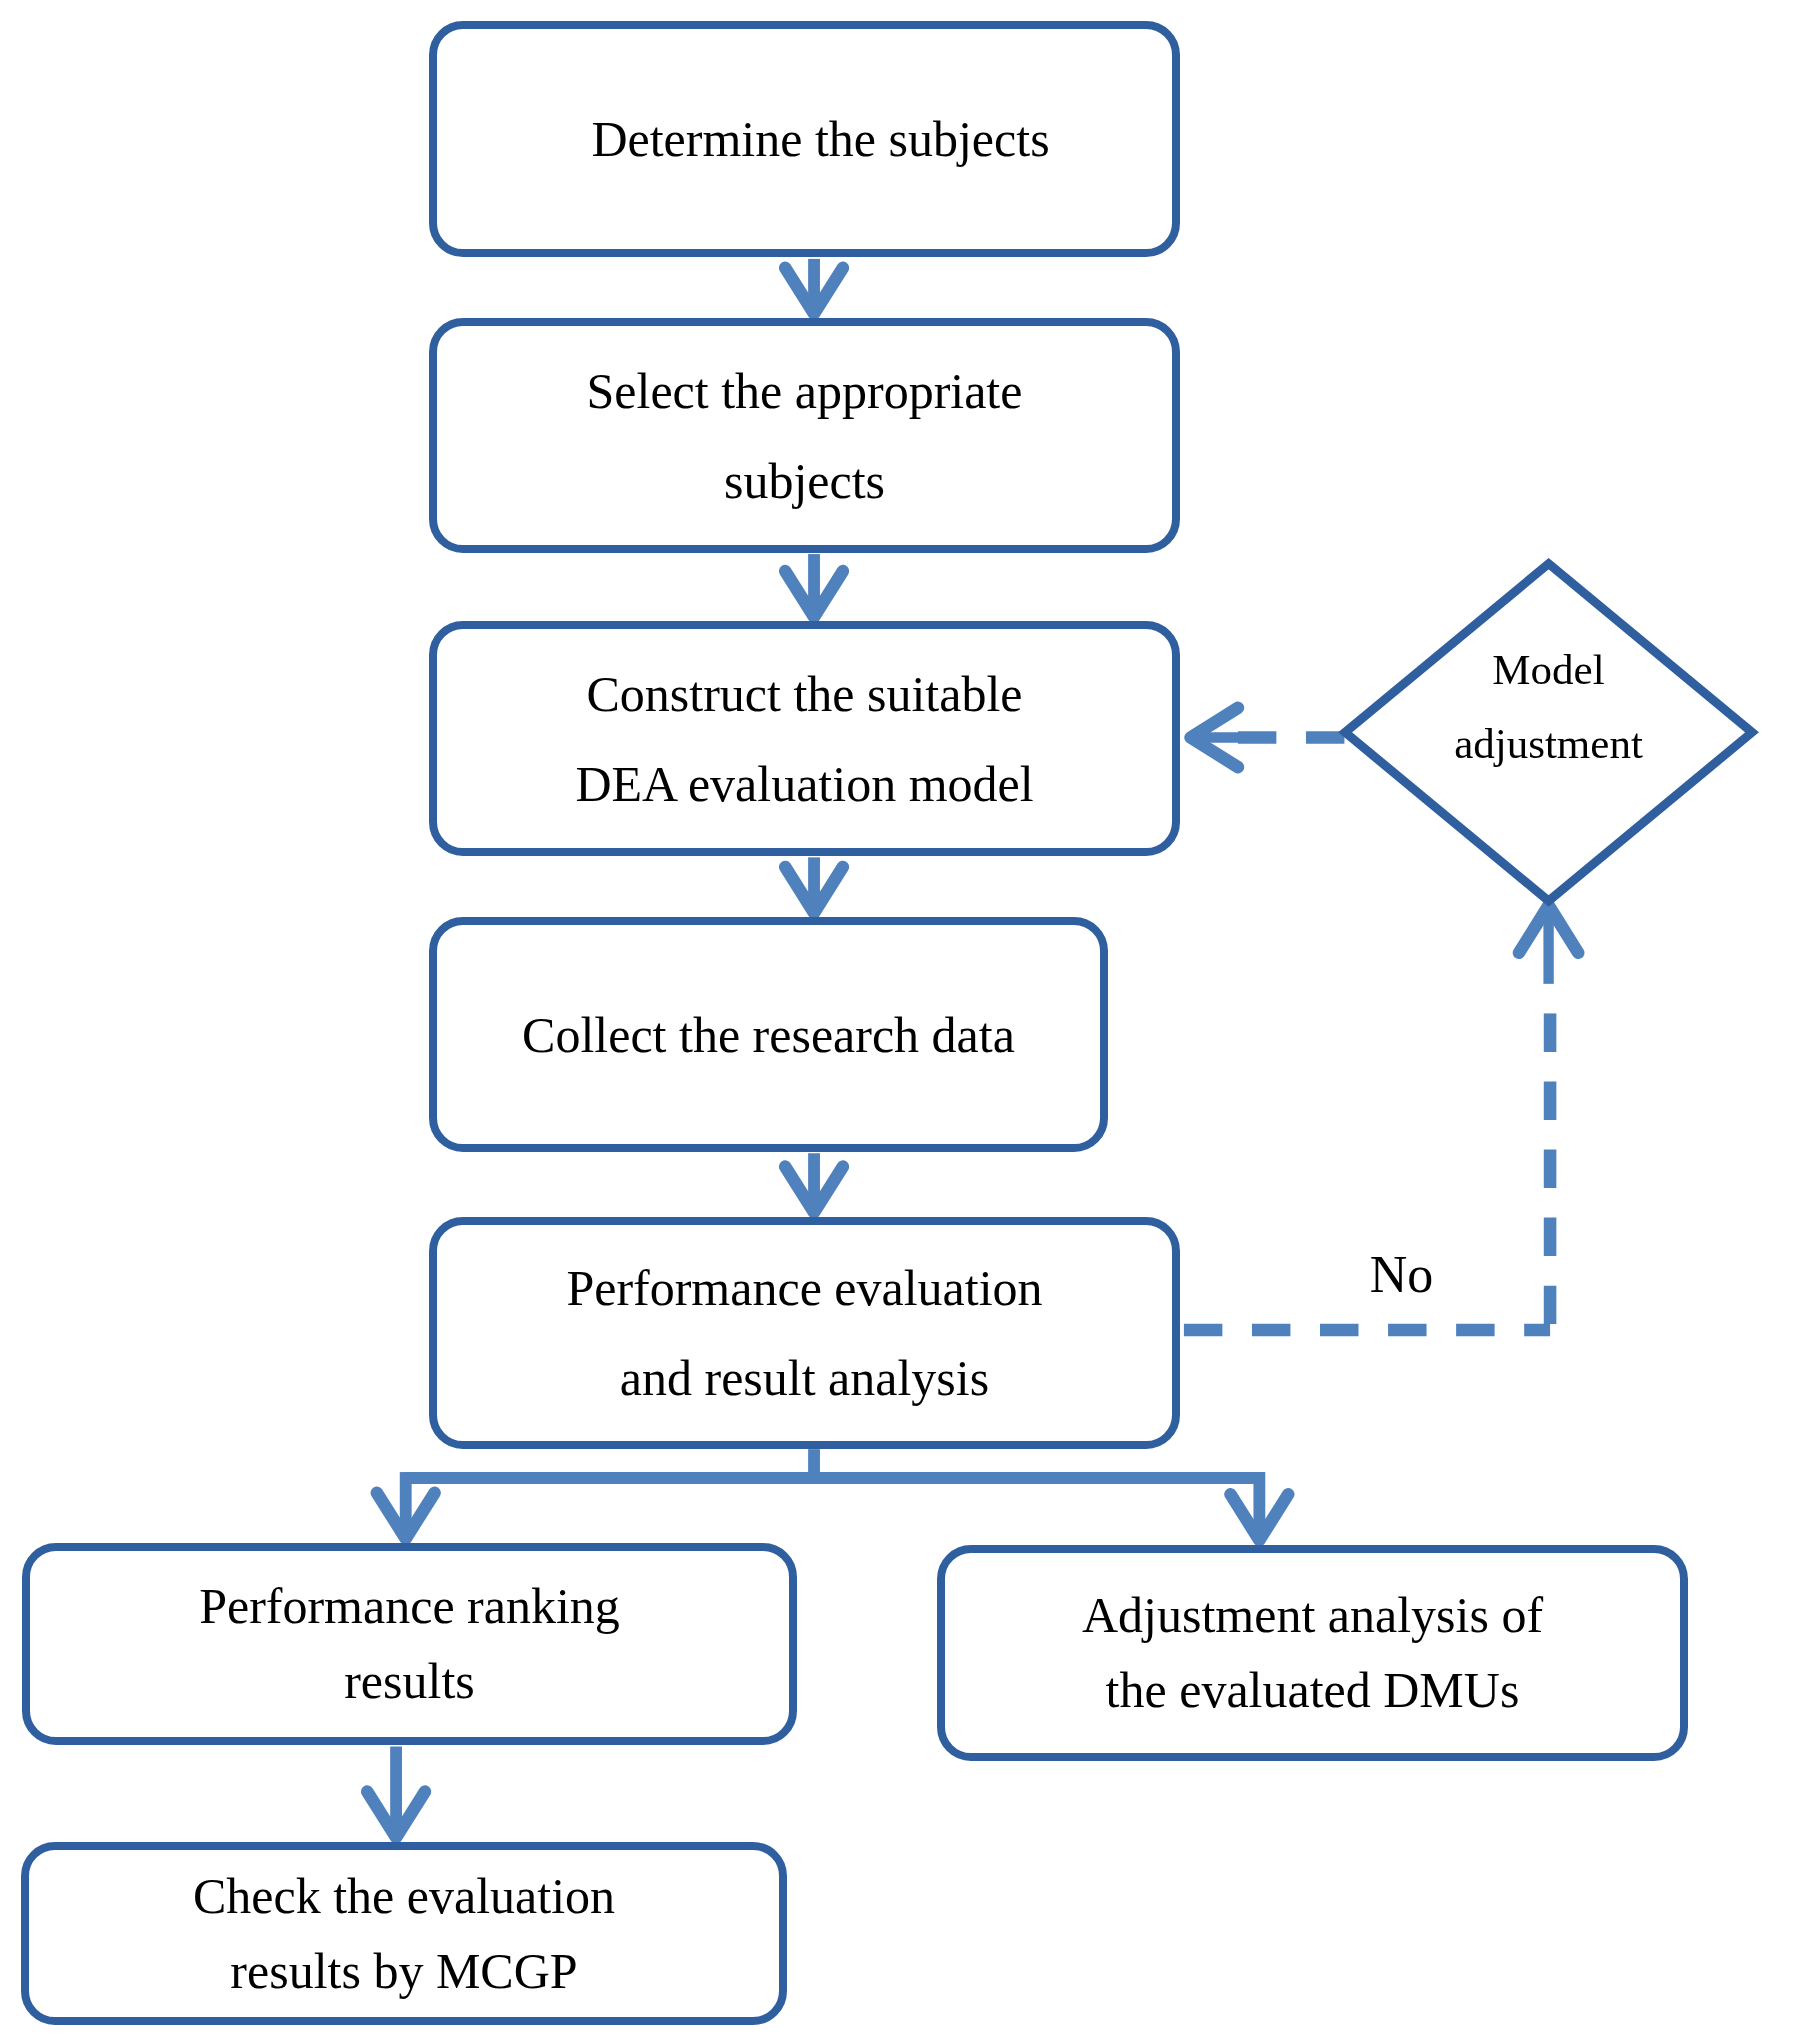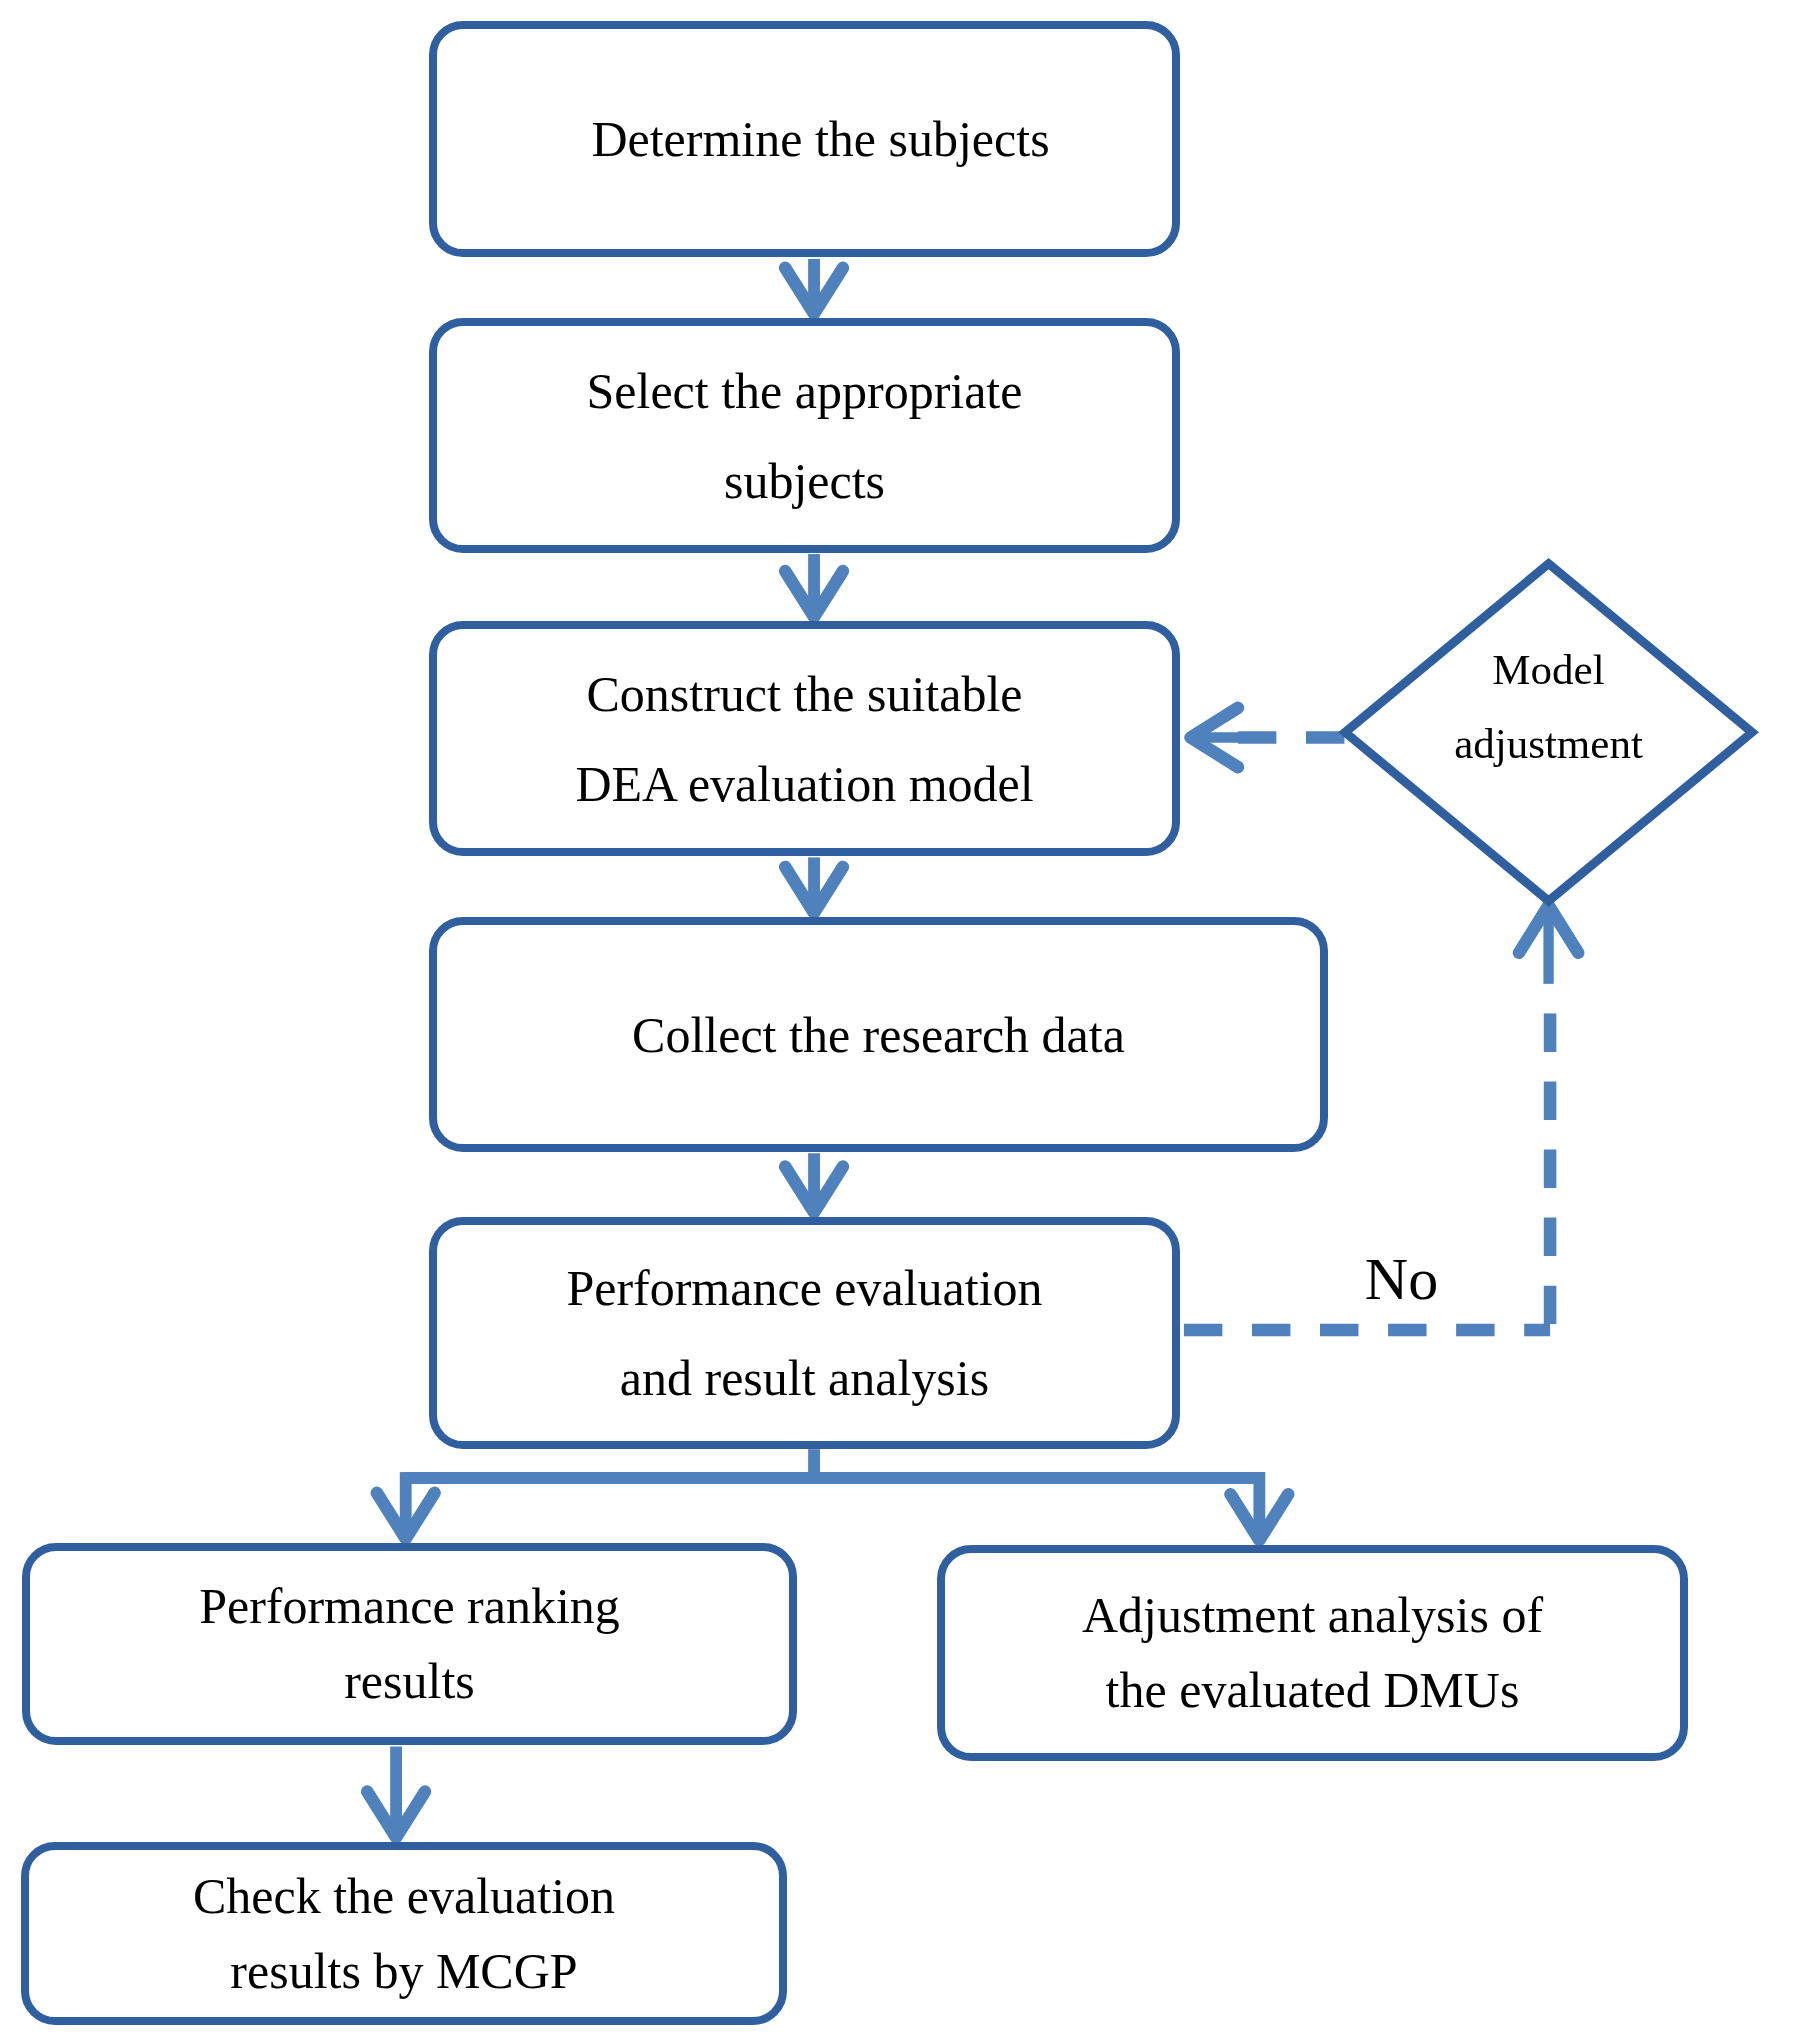--- a/index.html
+++ b/index.html
@@ -38,7 +38,7 @@
   #box-determine   { left: 429px;  top: 21px;   width: 751px; height: 236px; padding-left: 32px; }
   #box-select      { left: 429px;  top: 318px;  width: 751px; height: 235px; }
   #box-construct   { left: 429px;  top: 621px;  width: 751px; height: 235px; }
-  #box-collect     { left: 429px;  top: 917px; width: 899px; height: 235px; }
+  #box-collect     { left: 429px;  top: 917px; width: 679px; height: 235px; }
   #box-performance { left: 429px;  top: 1217px; width: 751px; height: 232px; }
   
   #box-ranking     { left: 22px;   top: 1543px; width: 775px; height: 202px; }

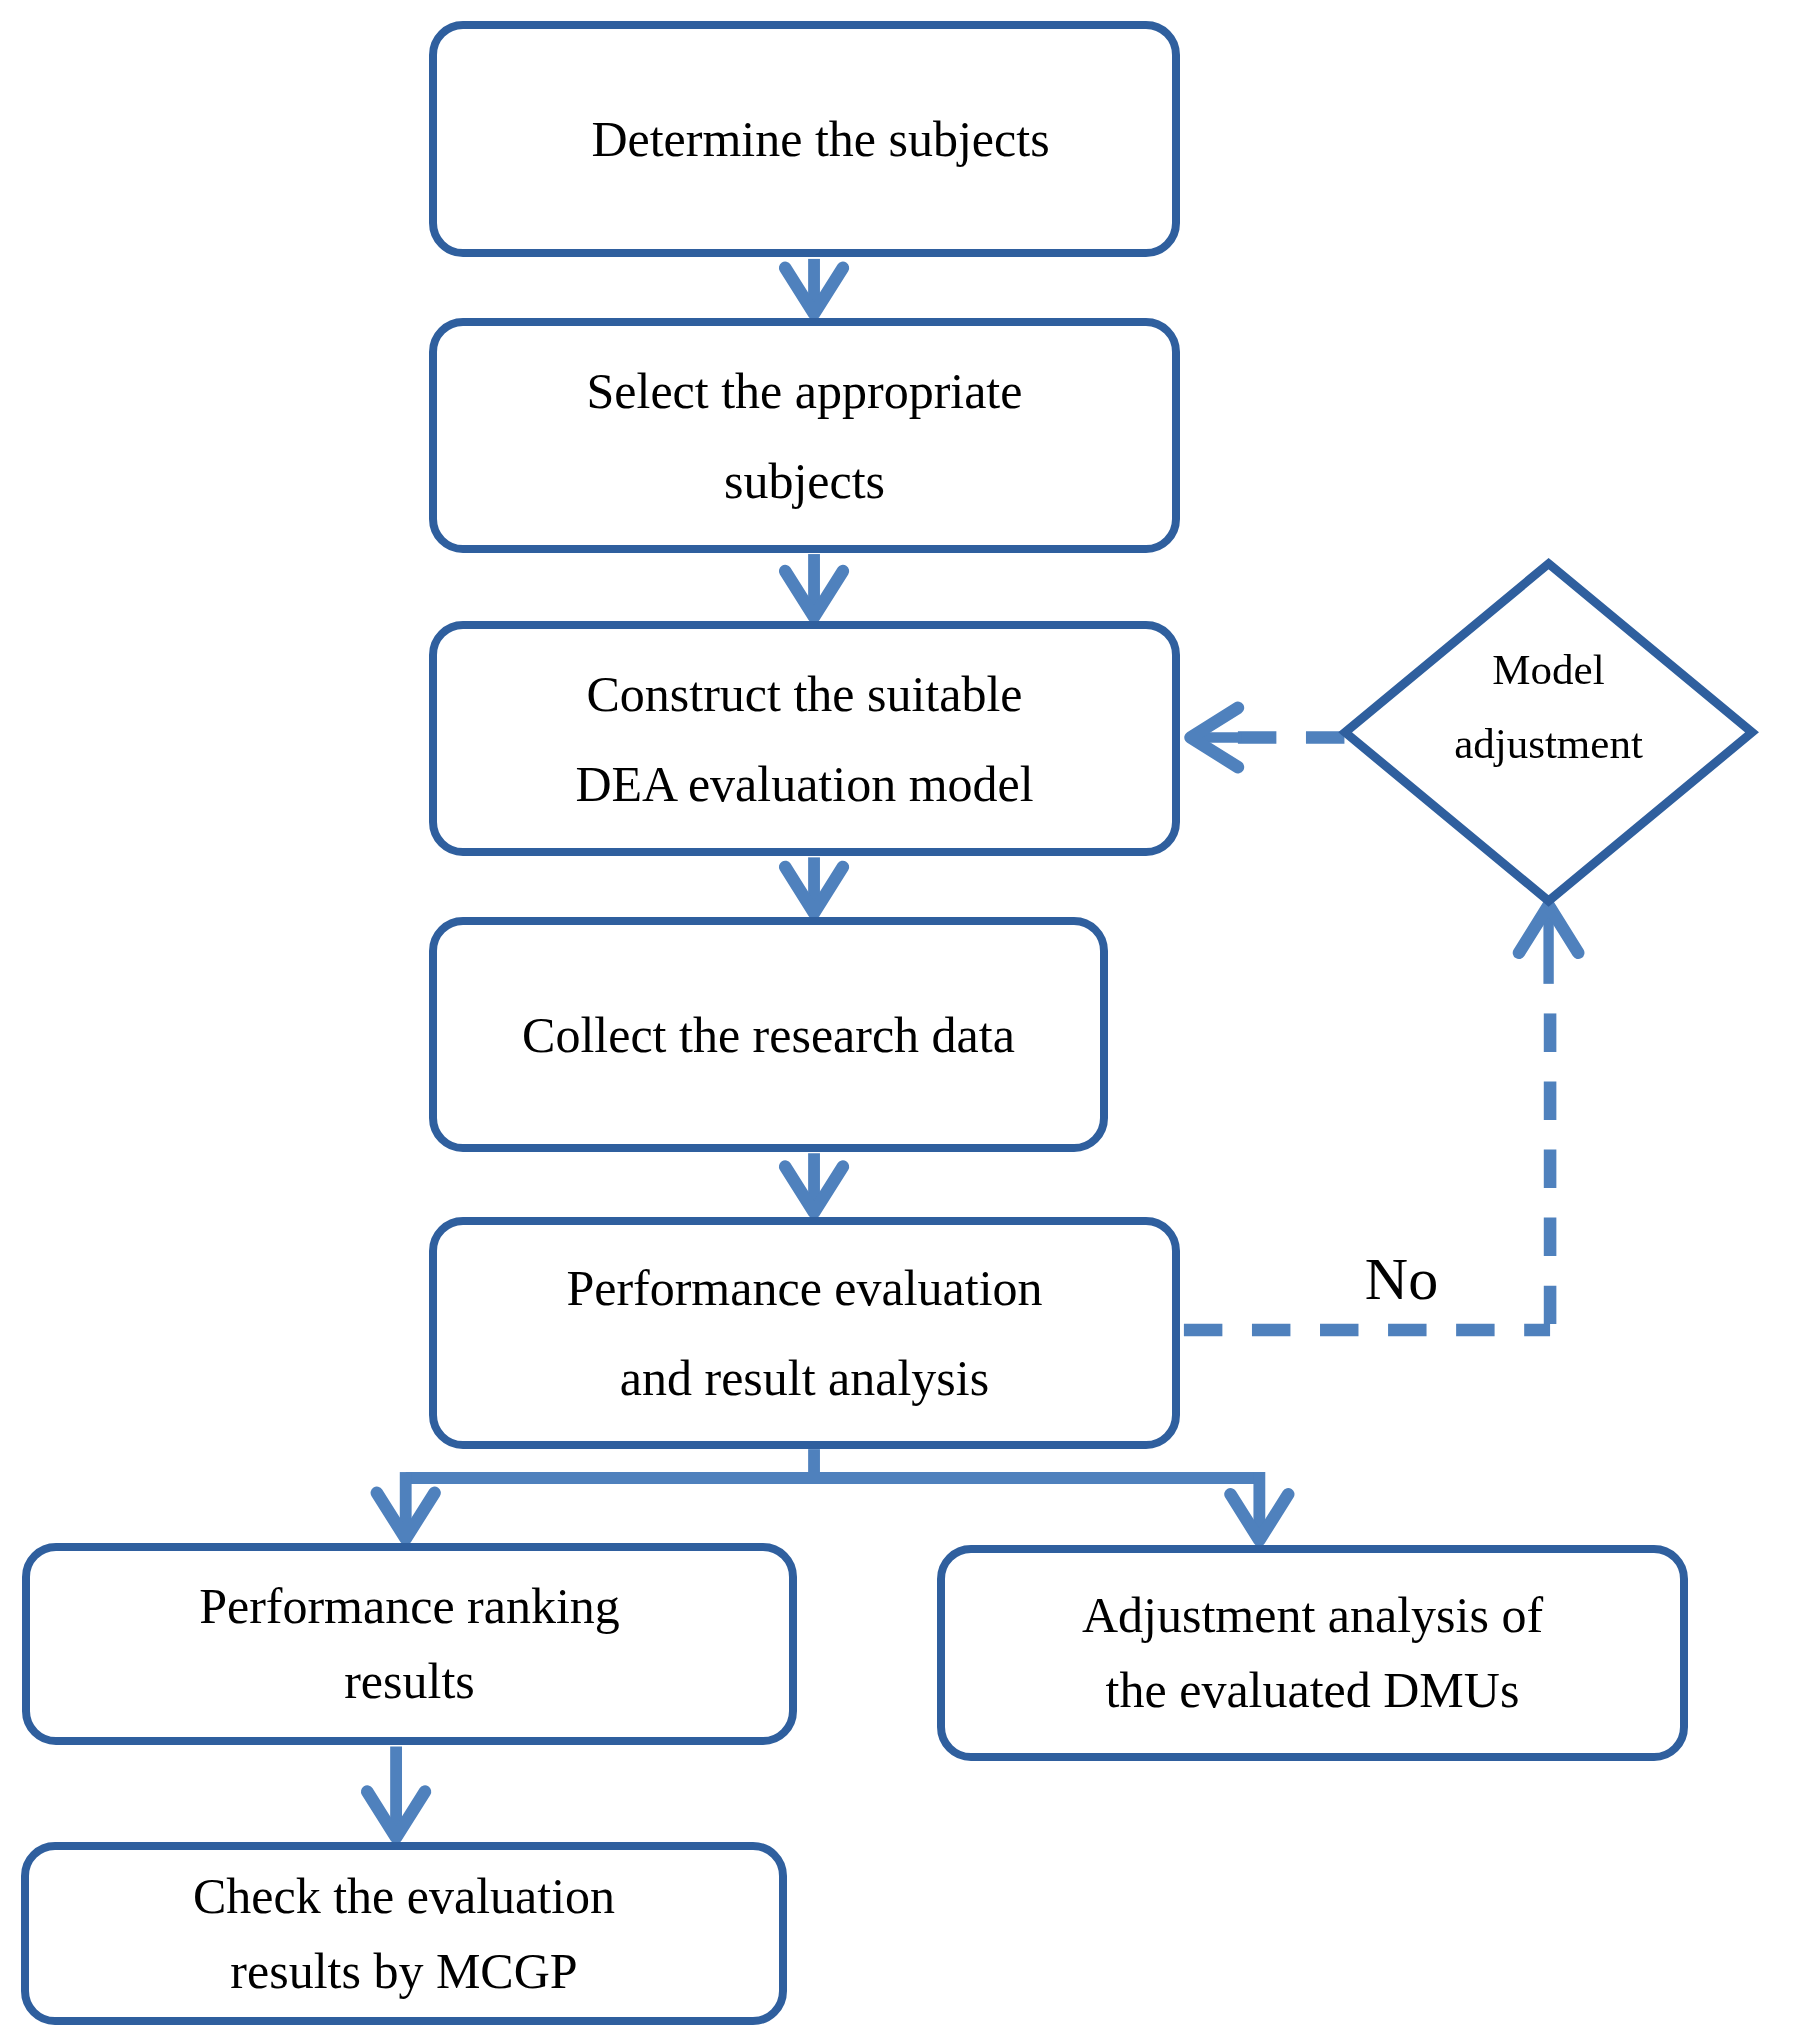--- a/index.html
+++ b/index.html
@@ -63,7 +63,7 @@
     left: 1324px; top: 1249px;
     width: 155px;
     text-align: center;
-    font-size: 60px;
+    font-size: 52px;
     line-height: 1;
     z-index: 2;
   }

